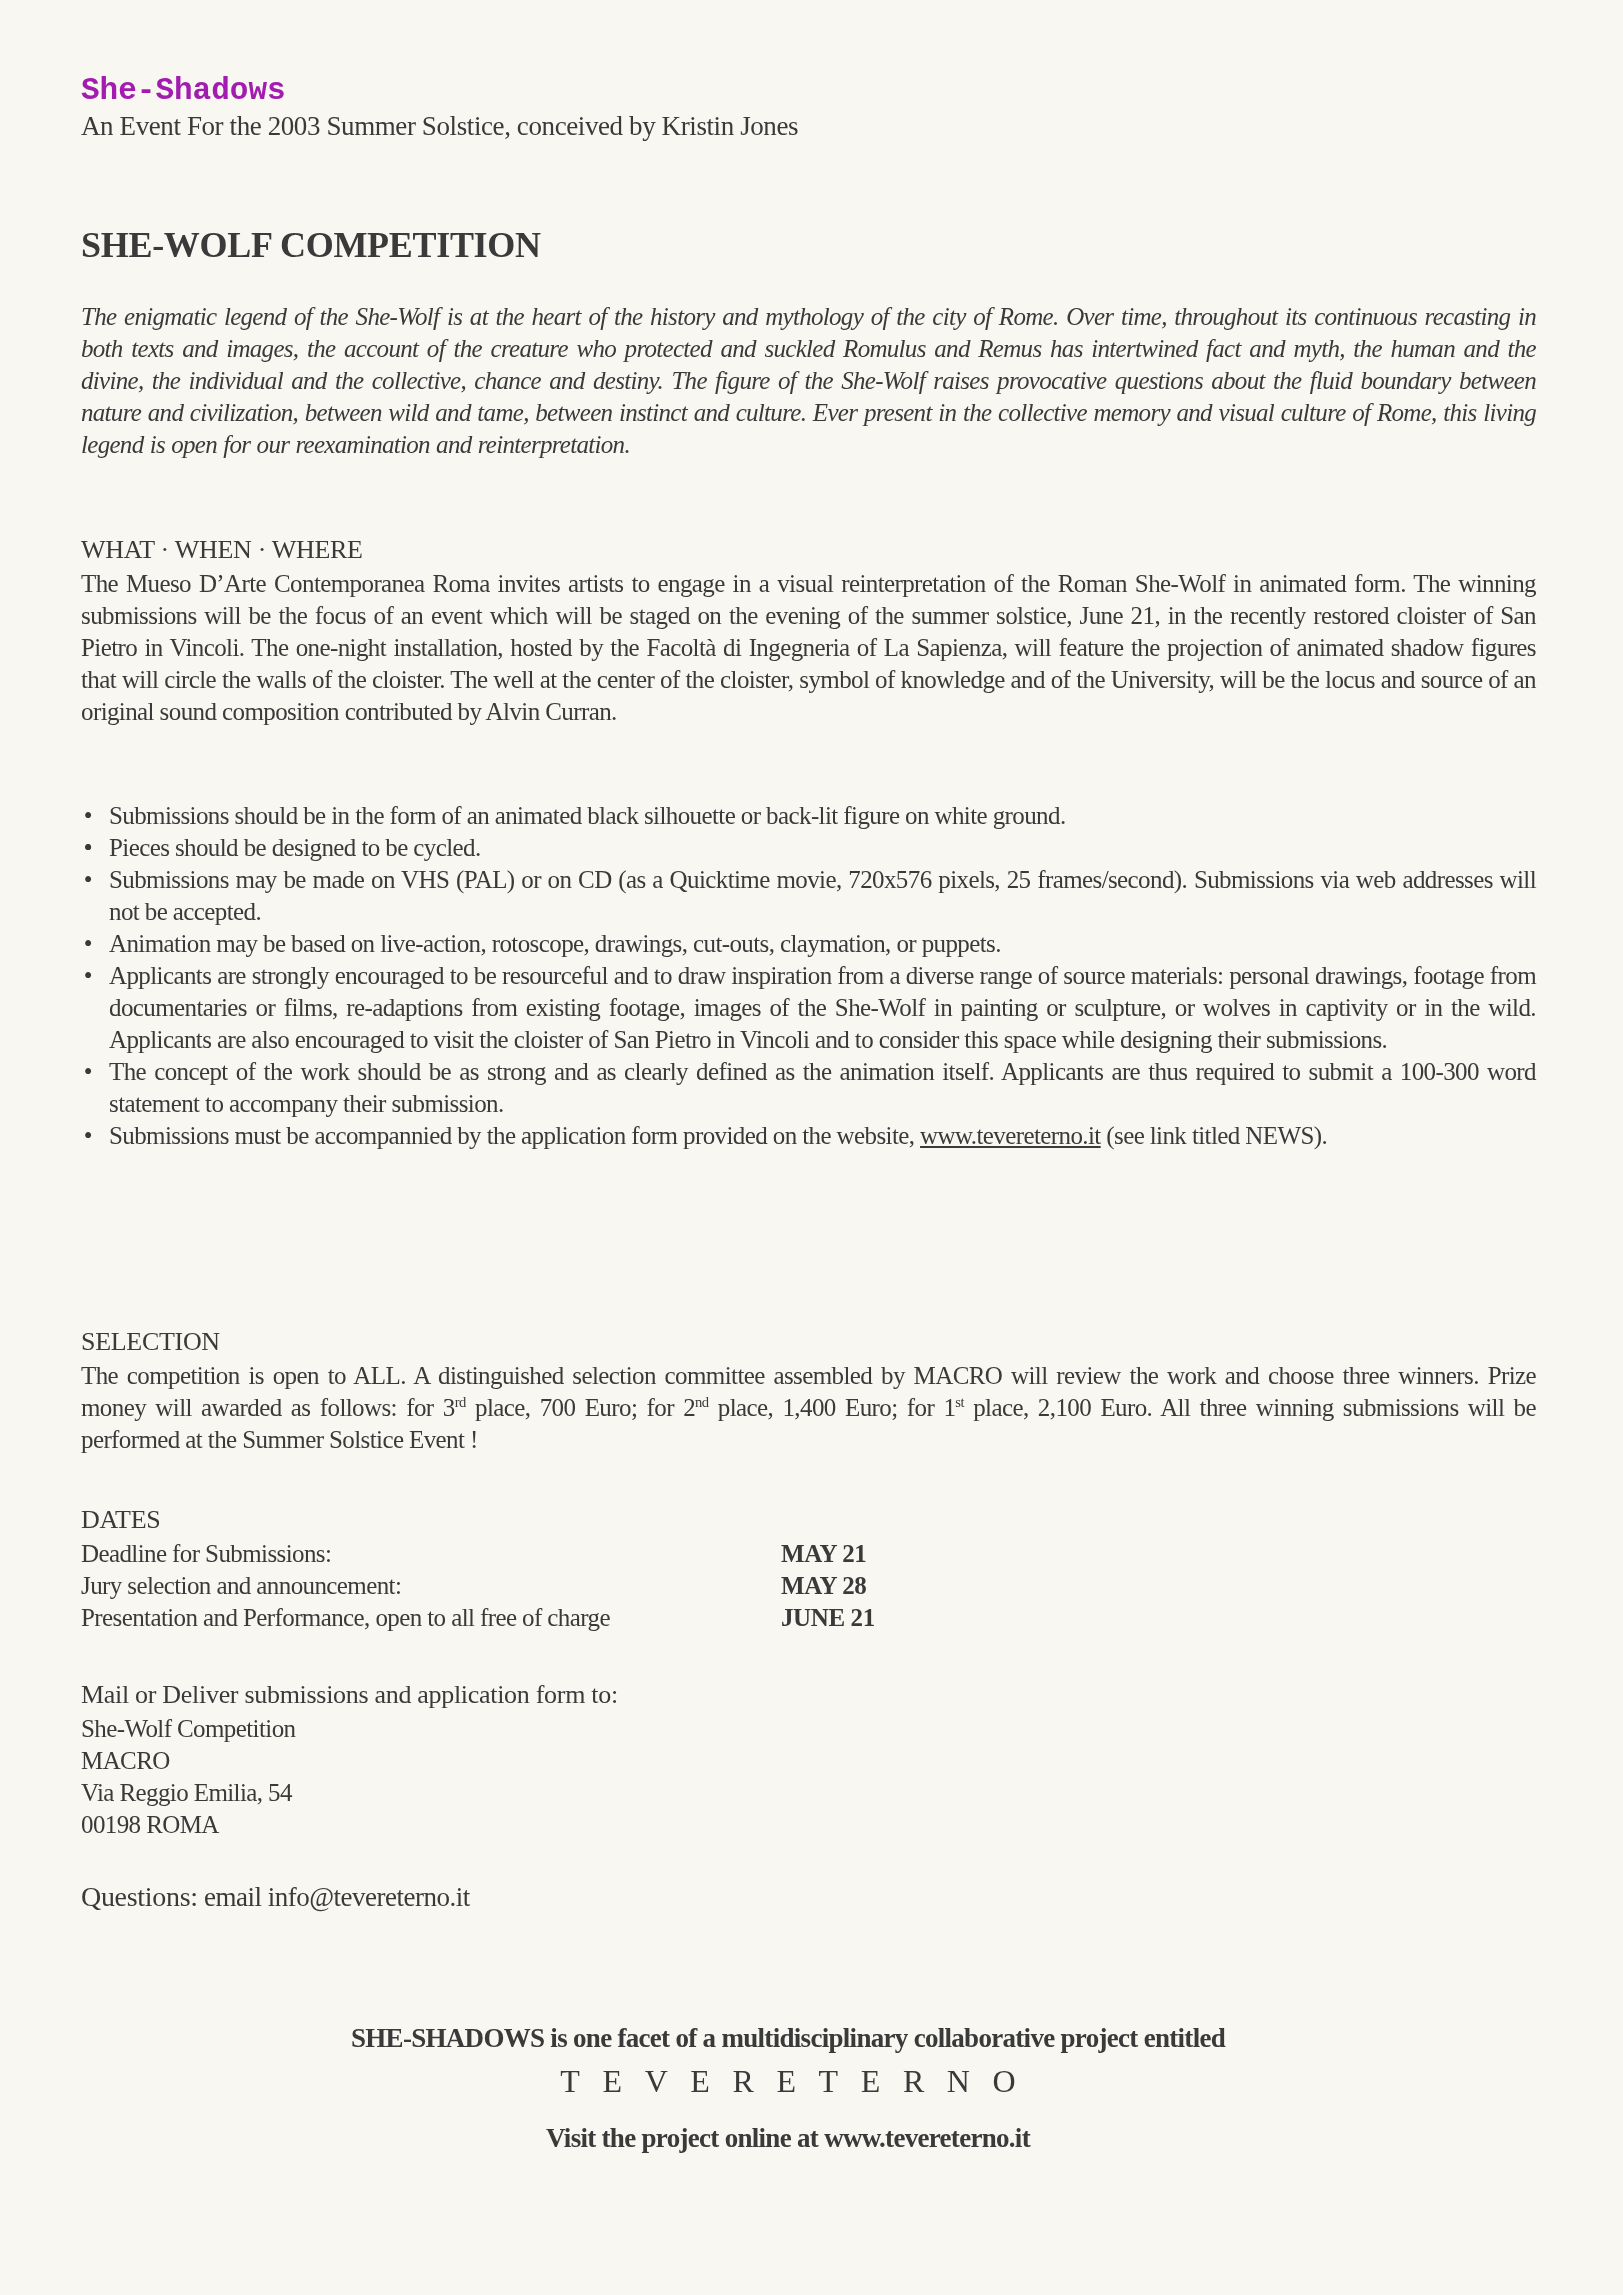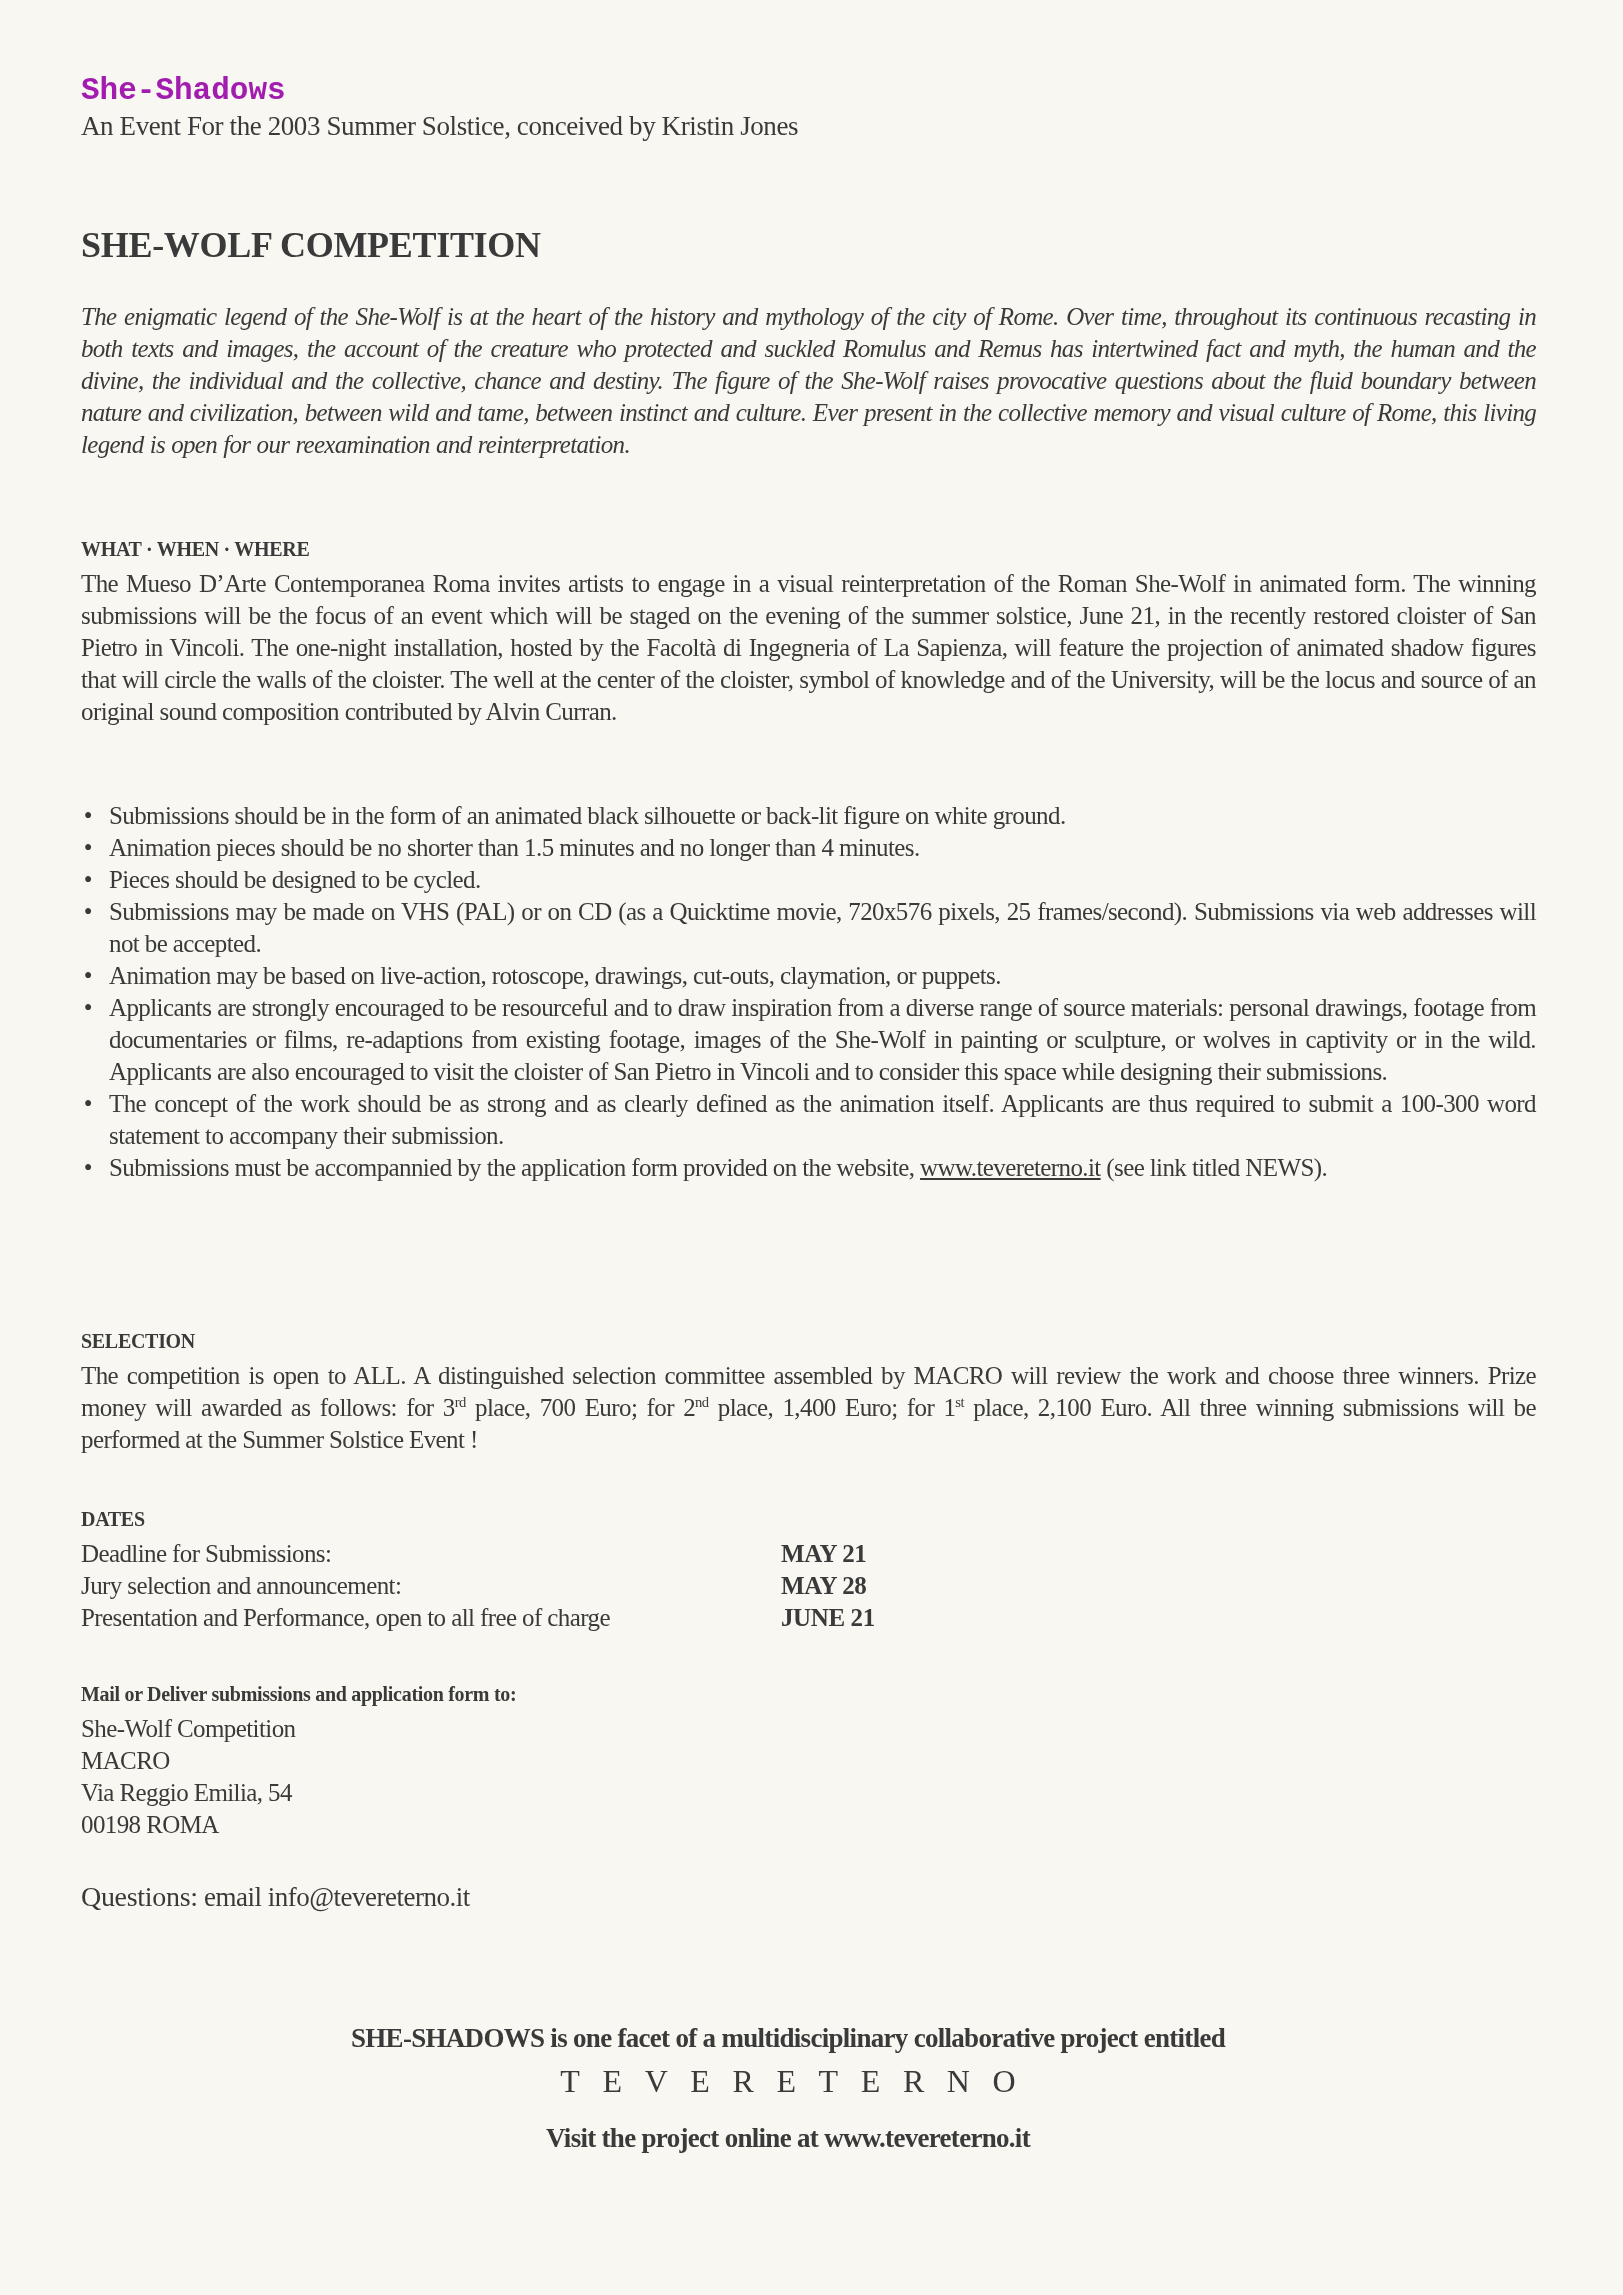--- a/index.html
+++ b/index.html
@@ -41,7 +41,7 @@
   }
   .section { position: absolute; left: 0; width: 1455px; }
   .h2 {
-    font-size: 20px; line-height: 35px; font-weight: bold;
+    font-size: 26px; line-height: 35px; font-weight: normal;
     letter-spacing: -0.3px;
     margin: 0 0 1.3px 0;
   }

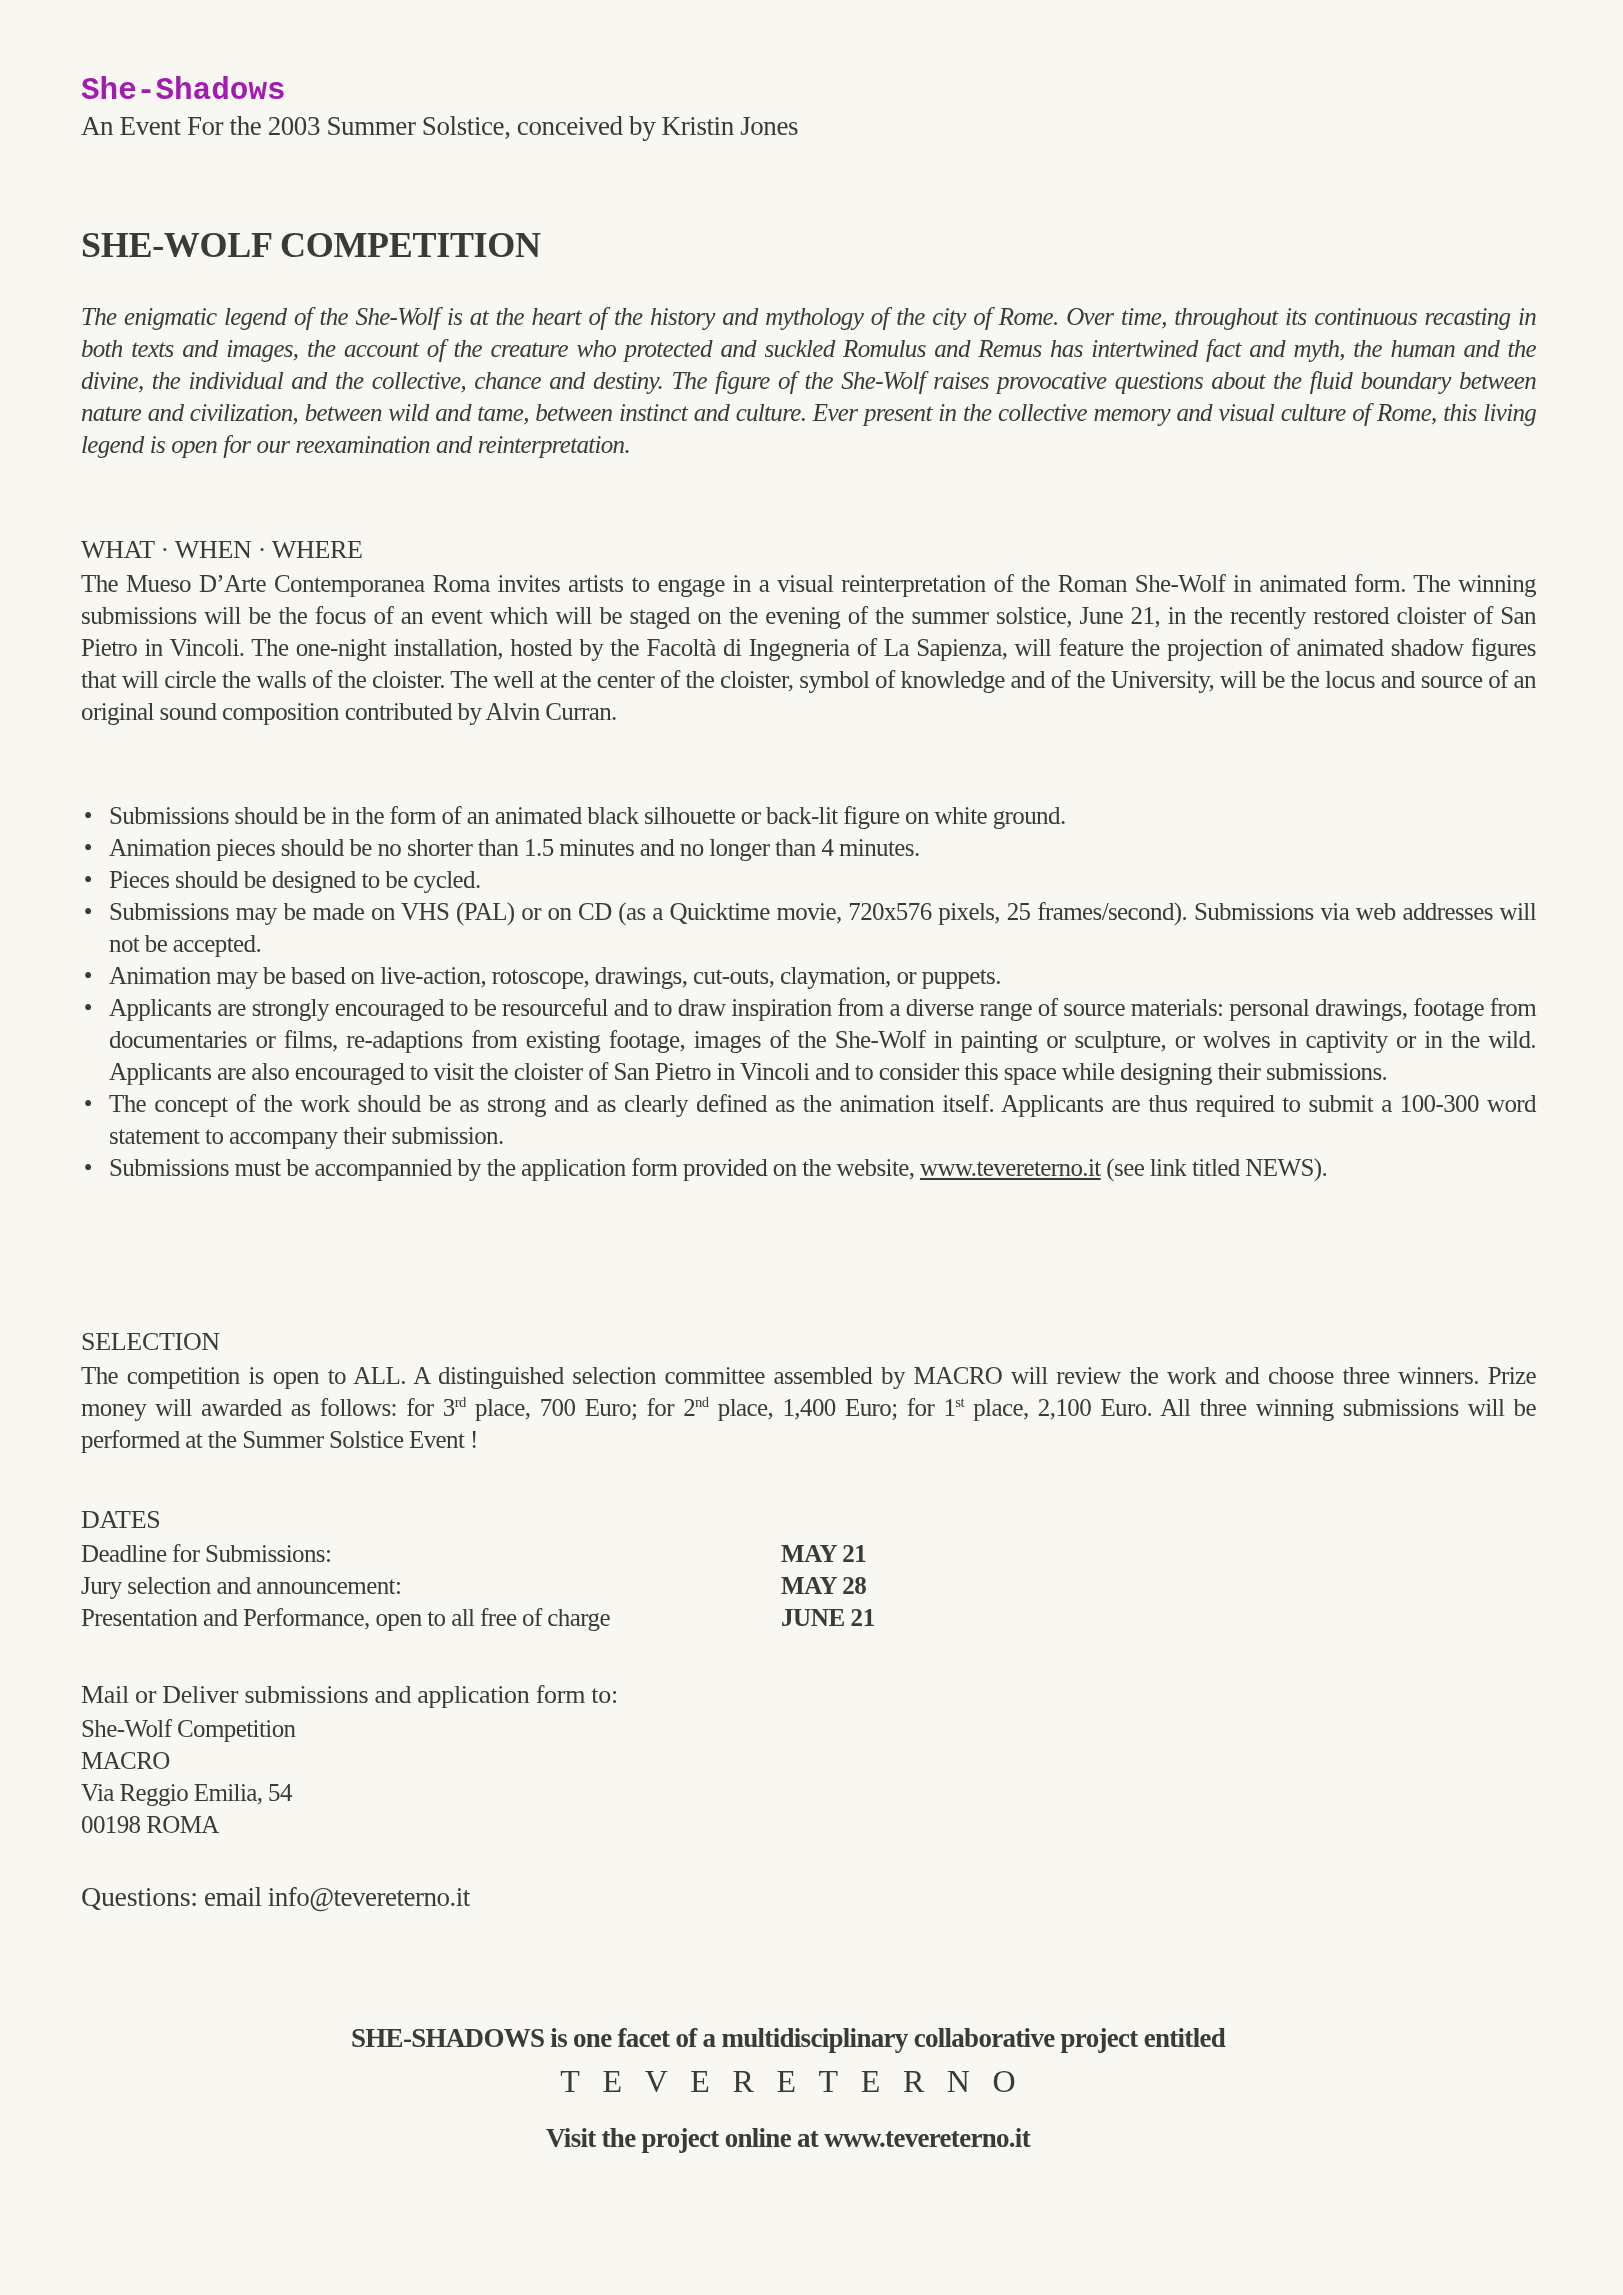--- a/index.html
+++ b/index.html
@@ -106,7 +106,7 @@
   <div class="section" id="sec-guidelines">
     <ul class="guides">
       <li><span class="bullet">•</span><span>Submissions should be in the form of an animated black silhouette or back-lit figure on white ground.</span></li>
-      <li><span class="bullet">•</span><span>Animation pieces should be no shorter than 1.5 minutes and no longer than 4 minutes.</span></li>
+      <li><span class="bullet">•</span></li>
       <li><span class="bullet">•</span><span>Pieces should be designed to be cycled.</span></li>
       <li><span class="bullet">•</span><span>Submissions may be made on VHS (PAL) or on CD (as a Quicktime movie, 720x576 pixels, 25 frames/second).  Submissions via web addresses will not be accepted.</span></li>
       <li><span class="bullet">•</span><span>Animation may be based on live-action, rotoscope, drawings, cut-outs, claymation, or puppets.</span></li>

